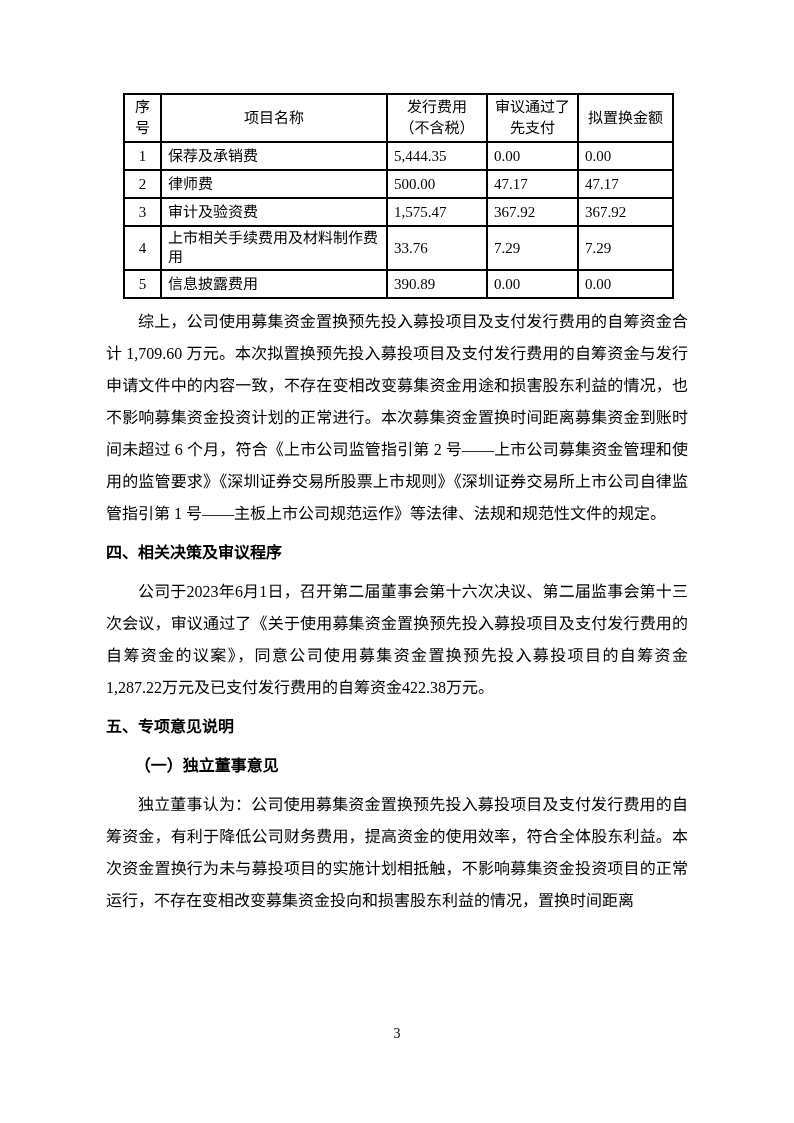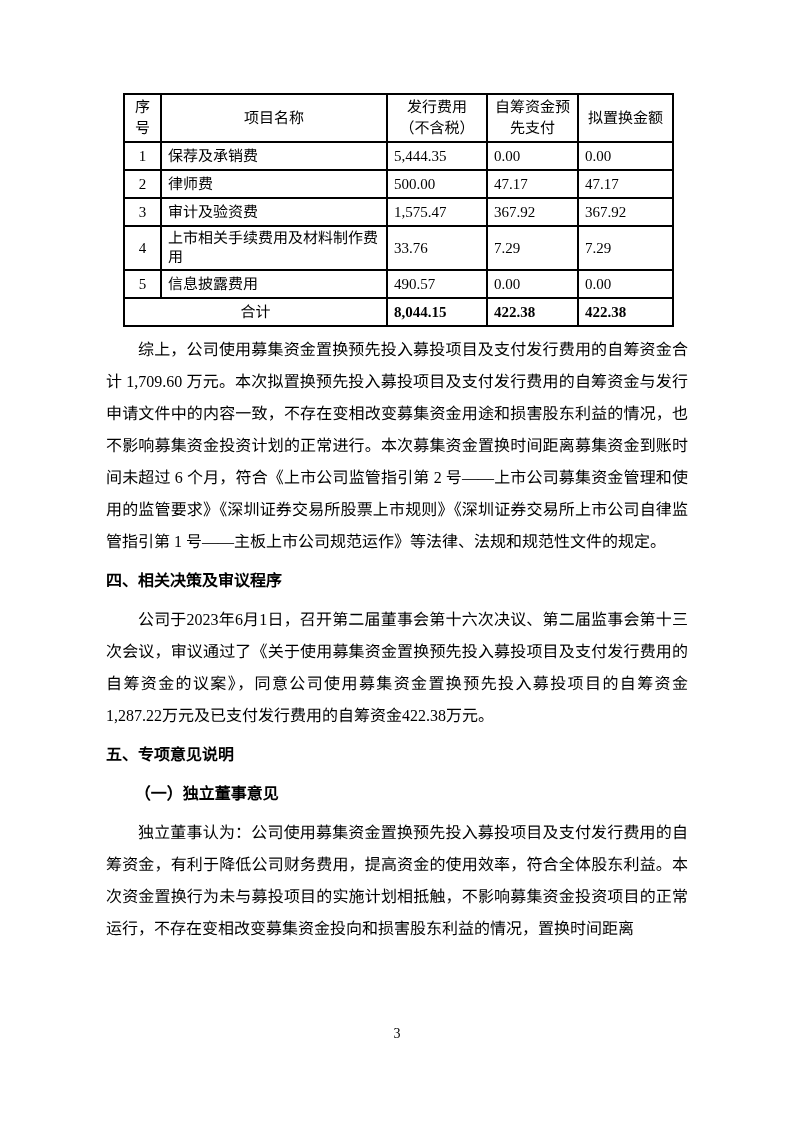--- a/index.html
+++ b/index.html
@@ -108,7 +108,7 @@
           <th>项目名称</th>
           <th>发行费用
 （不含税）</th>
-          <th>自筹资金预
+          <th>审议通过了
 先支付</th>
           <th>拟置换金额</th>
         </tr>

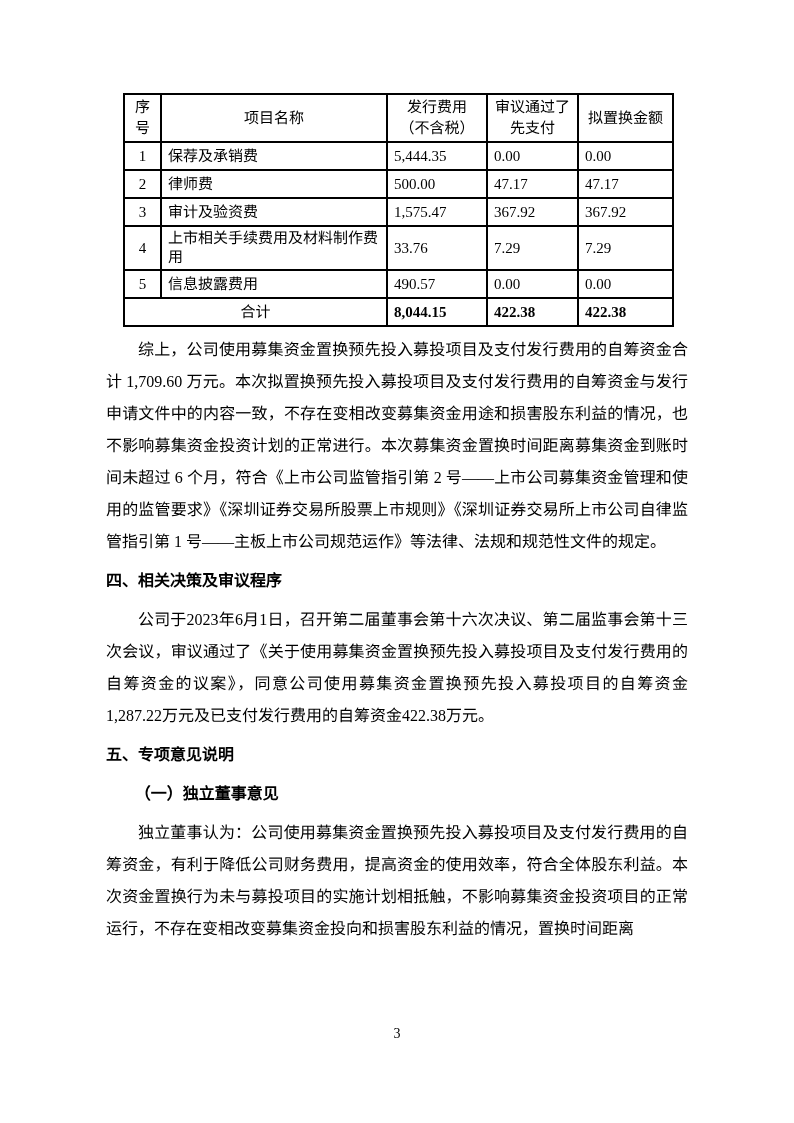--- a/index.html
+++ b/index.html
@@ -145,7 +145,7 @@
         <tr>
           <td class="c-no">5</td>
           <td class="c-item">信息披露费用</td>
-          <td class="c-num">490.57</td>
+          <td class="c-num">390.89</td>
           <td class="c-num">0.00</td>
           <td class="c-num">0.00</td>
         </tr>

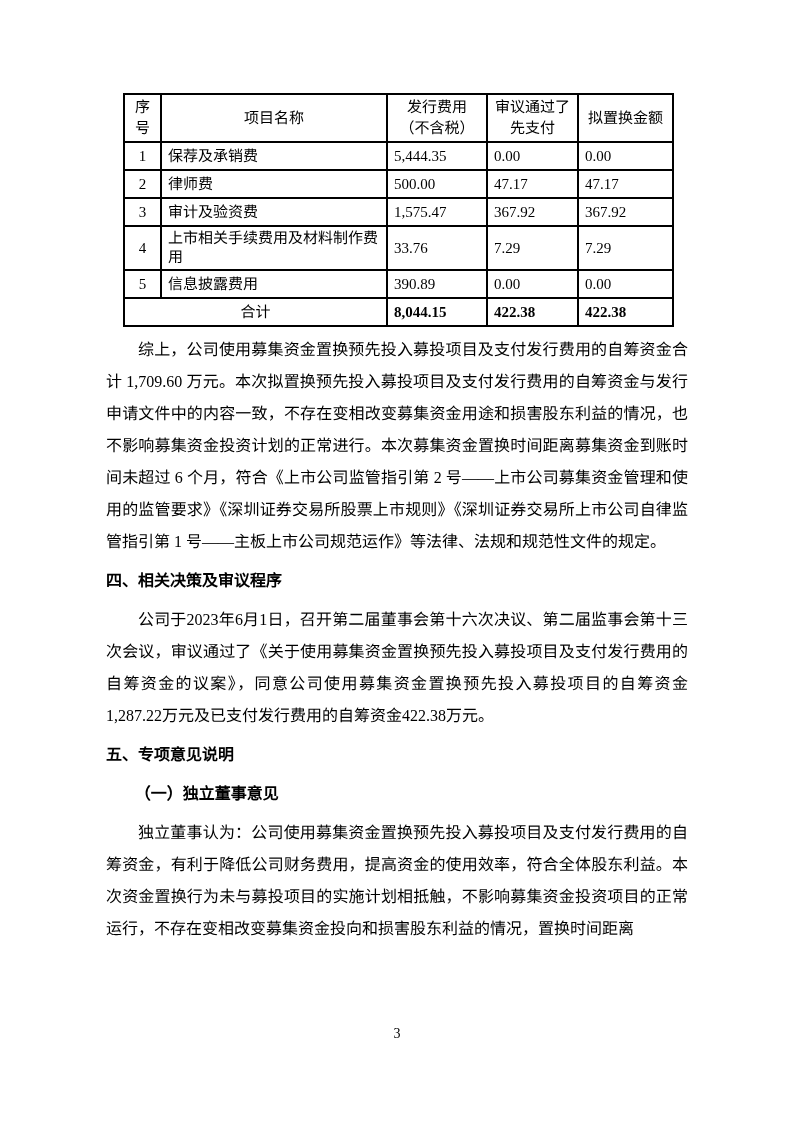--- a/index.html
+++ b/index.html
@@ -149,12 +149,6 @@
           <td class="c-num">0.00</td>
           <td class="c-num">0.00</td>
         </tr>
-        <tr class="row-total">
-          <td class="c-total-label" colspan="2">合计</td>
-          <td class="c-num">8,044.15</td>
-          <td class="c-num">422.38</td>
-          <td class="c-num">422.38</td>
-        </tr>
       </tbody>
     </table>
 

